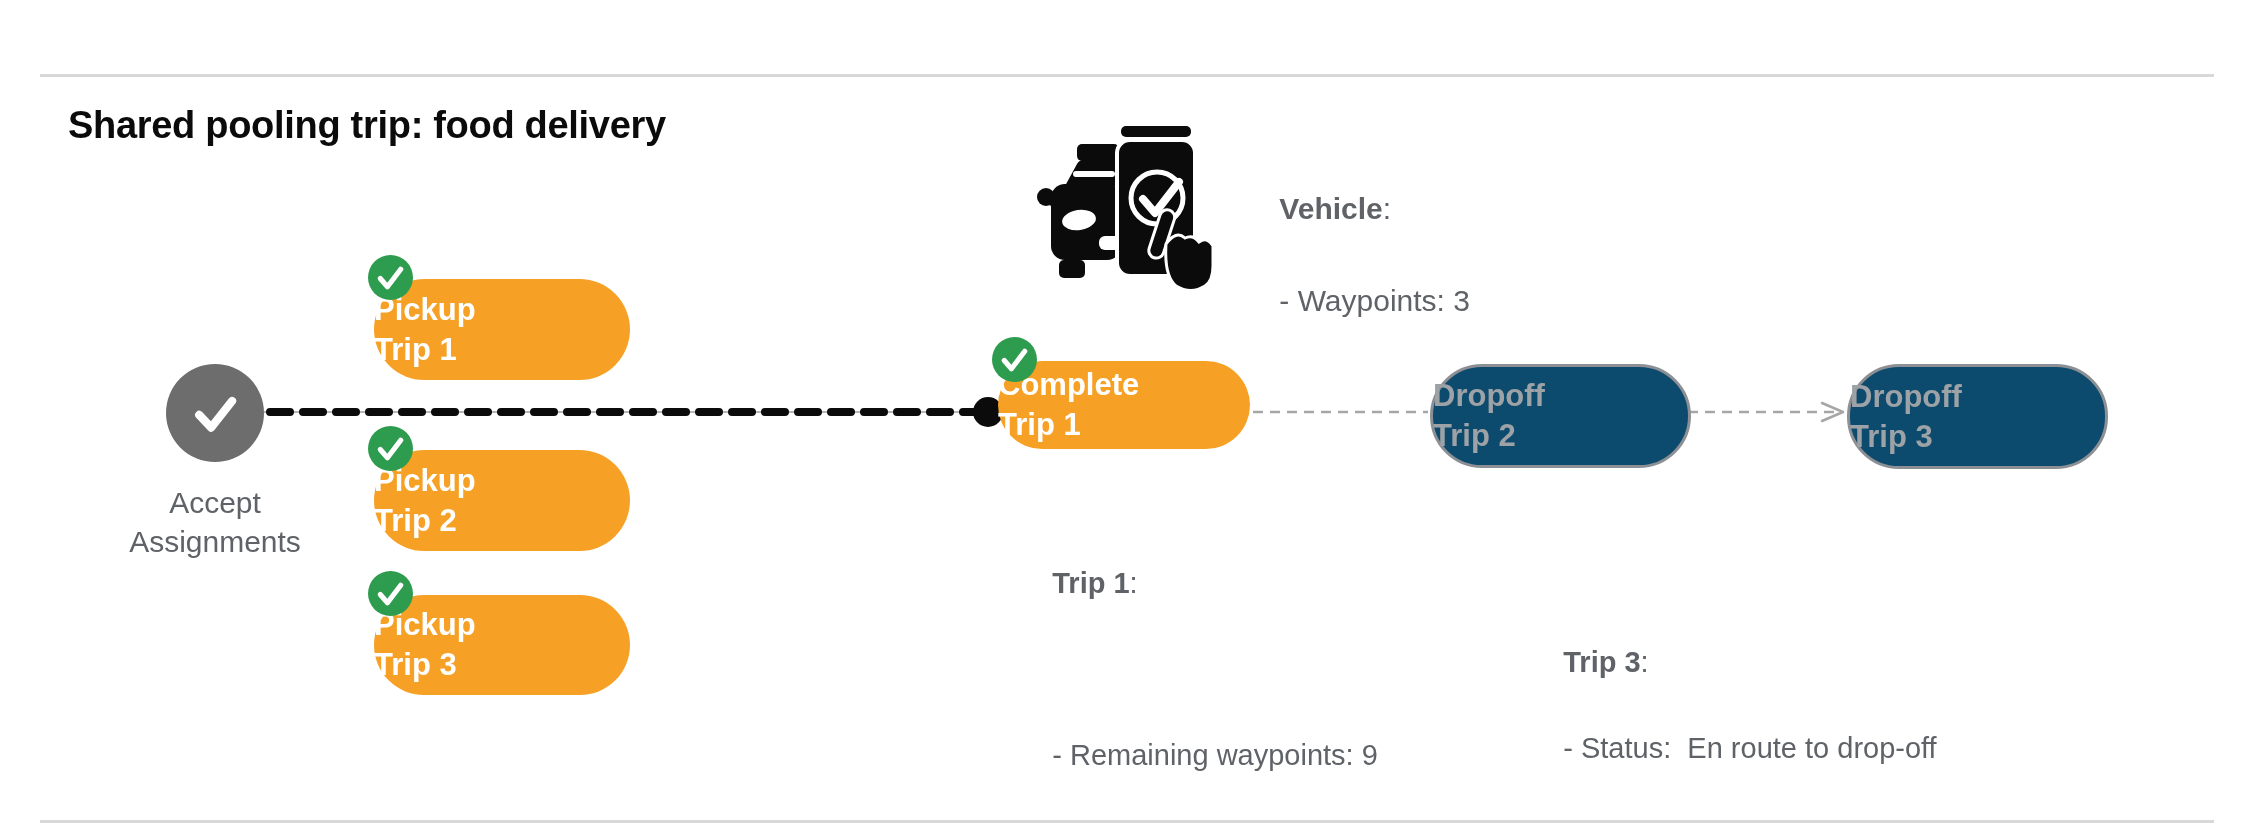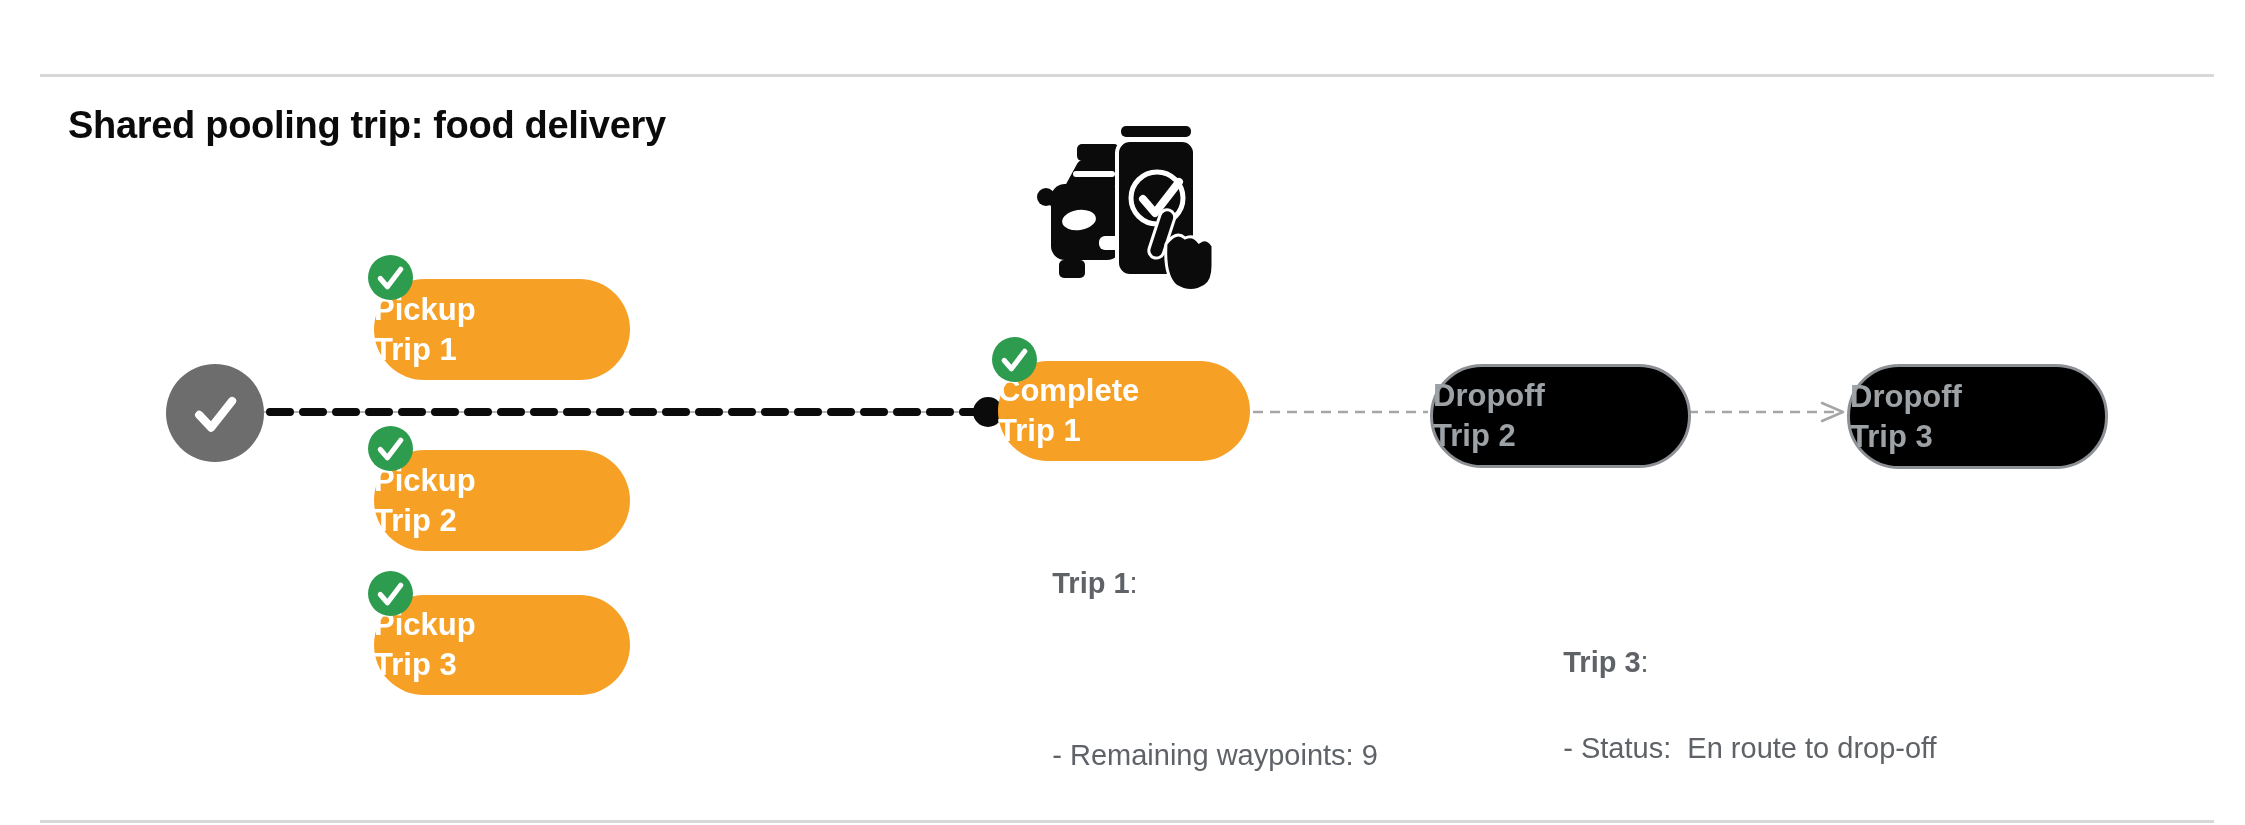--- a/index.html
+++ b/index.html
@@ -93,6 +93,10 @@
     </g>
   </svg>
 
+  <div class="vehicle-text">
+    <span class="b">Vehicle</span><span>:</span><br>
+    <span>- Waypoints: 3</span>
+  </div>
 
   <svg class="overlay" viewBox="0 0 2245 825">
     <line x1="264" y1="376" x2="986" y2="376" class="underlay" stroke="#B5B5B5" stroke-width="2"></line>

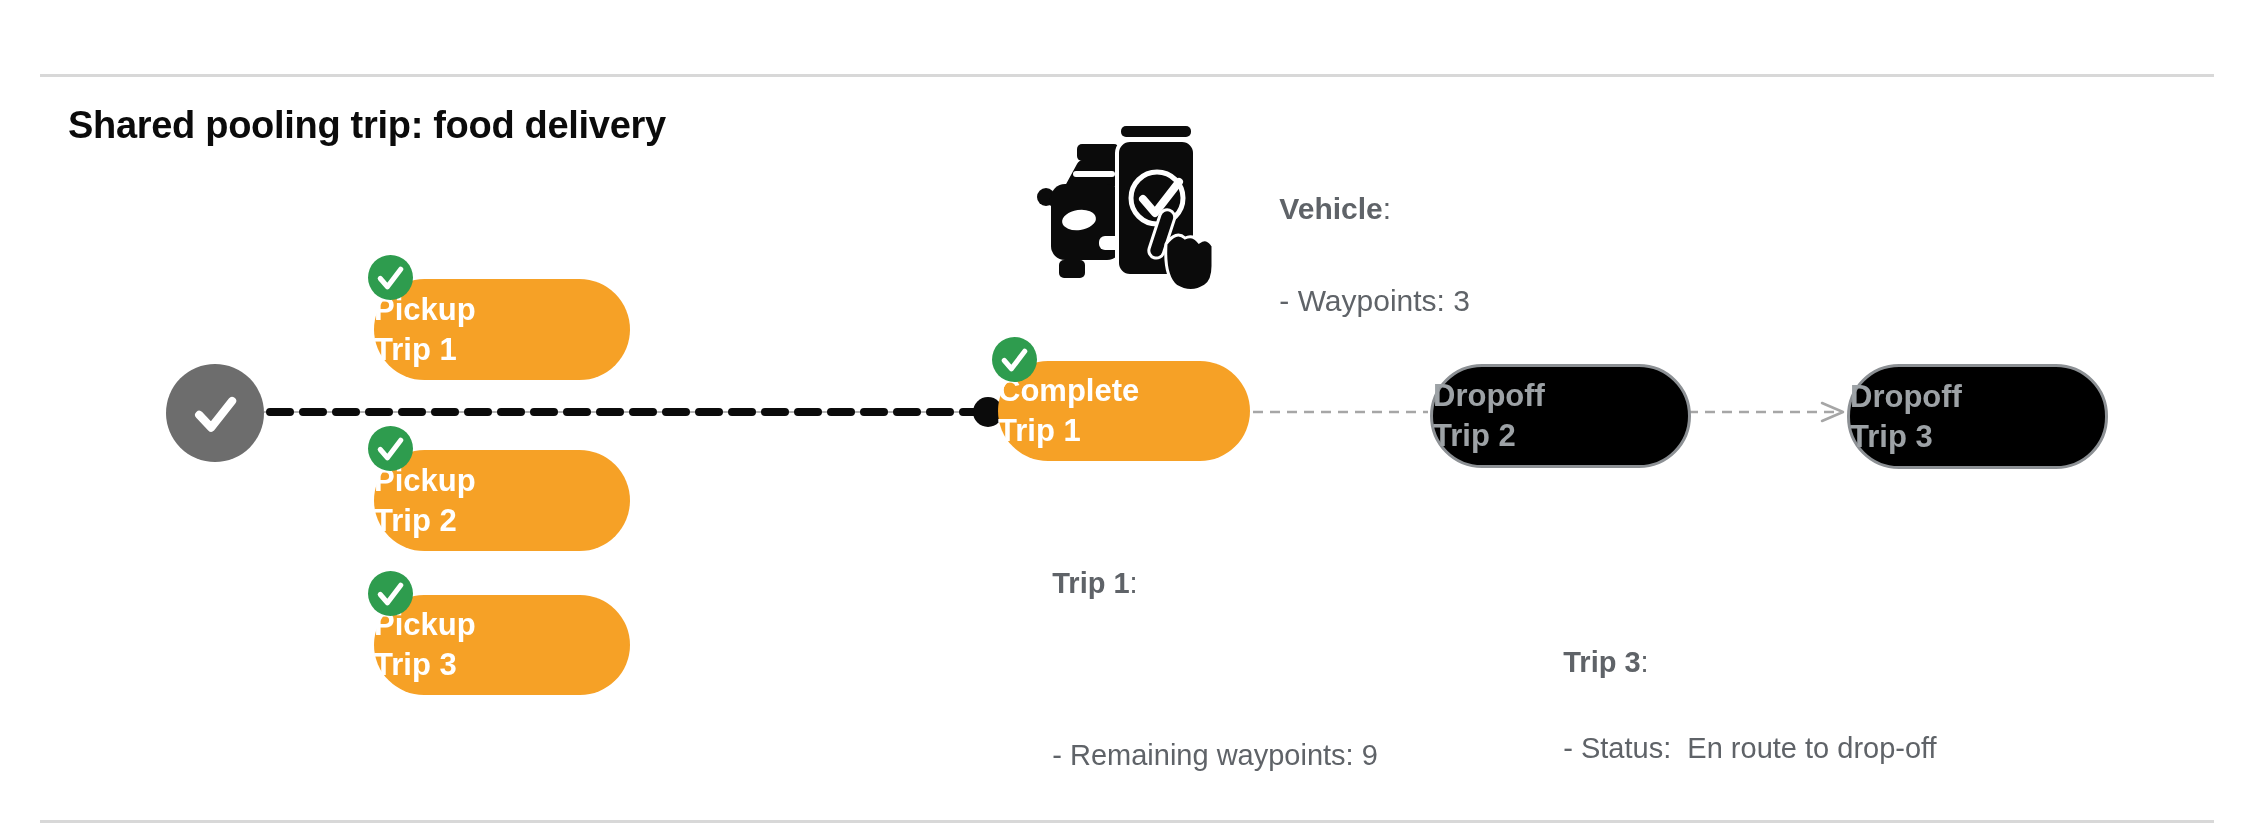--- a/index.html
+++ b/index.html
@@ -49,7 +49,7 @@
   .p-pickup1{left:374px;top:243px;width:256px;height:101px;}
   .p-pickup2{left:374px;top:414px;width:256px;height:101px;}
   .p-pickup3{left:374px;top:559px;width:256px;height:100px;}
-  .p-complete1{left:998px;top:325px;width:252px;height:100px;}
+  .p-complete1{left:998px;top:325px;width:252px;height:88px;}
   .p-dropoff2{left:1430px;top:328px;width:255px;height:98px;}
   .p-dropoff3{left:1847px;top:328px;width:255px;height:99px;}
 

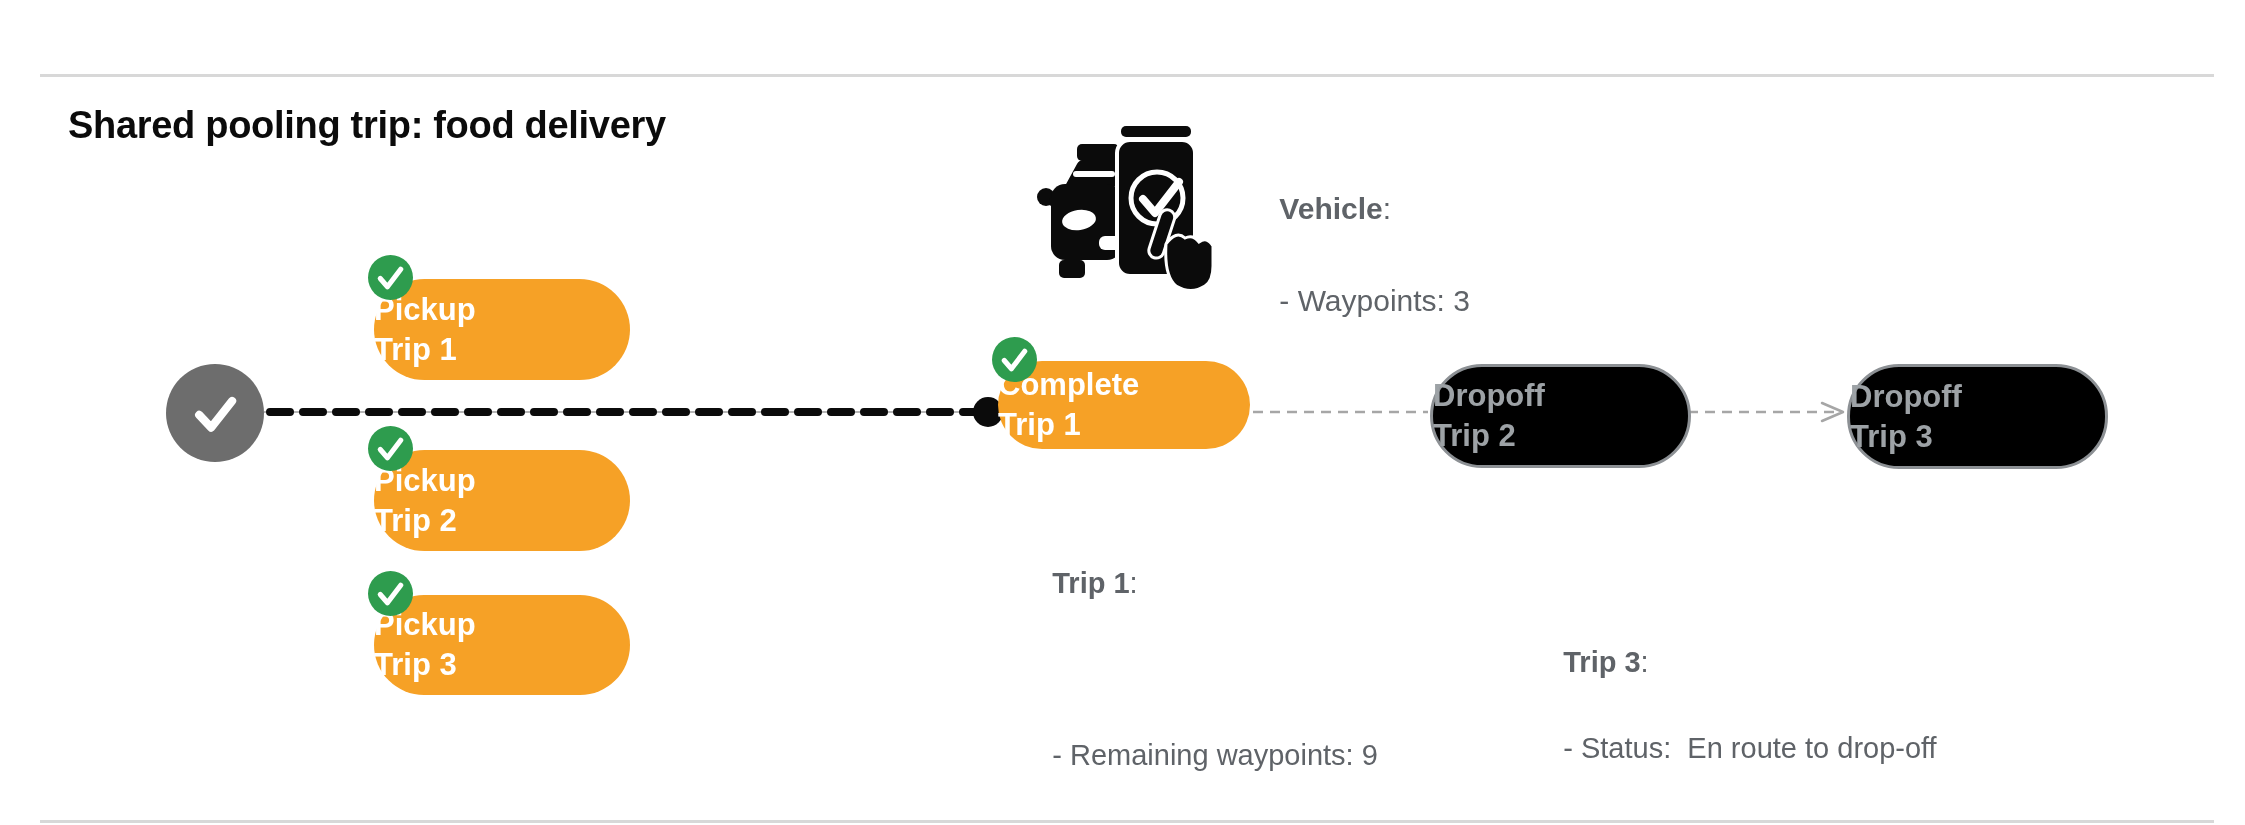--- a/index.html
+++ b/index.html
@@ -42,7 +42,7 @@
     font-size:31px;font-weight:700;line-height:40px;
   }
   .pill.orange{background:var(--orange);color:#ffffff;}
-  .pill.outline{background:#000000;border:3px solid var(--outline-gray);color:var(--light-gray);}
+  .pill.outline{background:#0c4a6e;border:3px solid var(--outline-gray);color:var(--light-gray);}
   .pill .badge{
     position:absolute;left:-6px;top:-24px;width:45px;height:45px;
   }

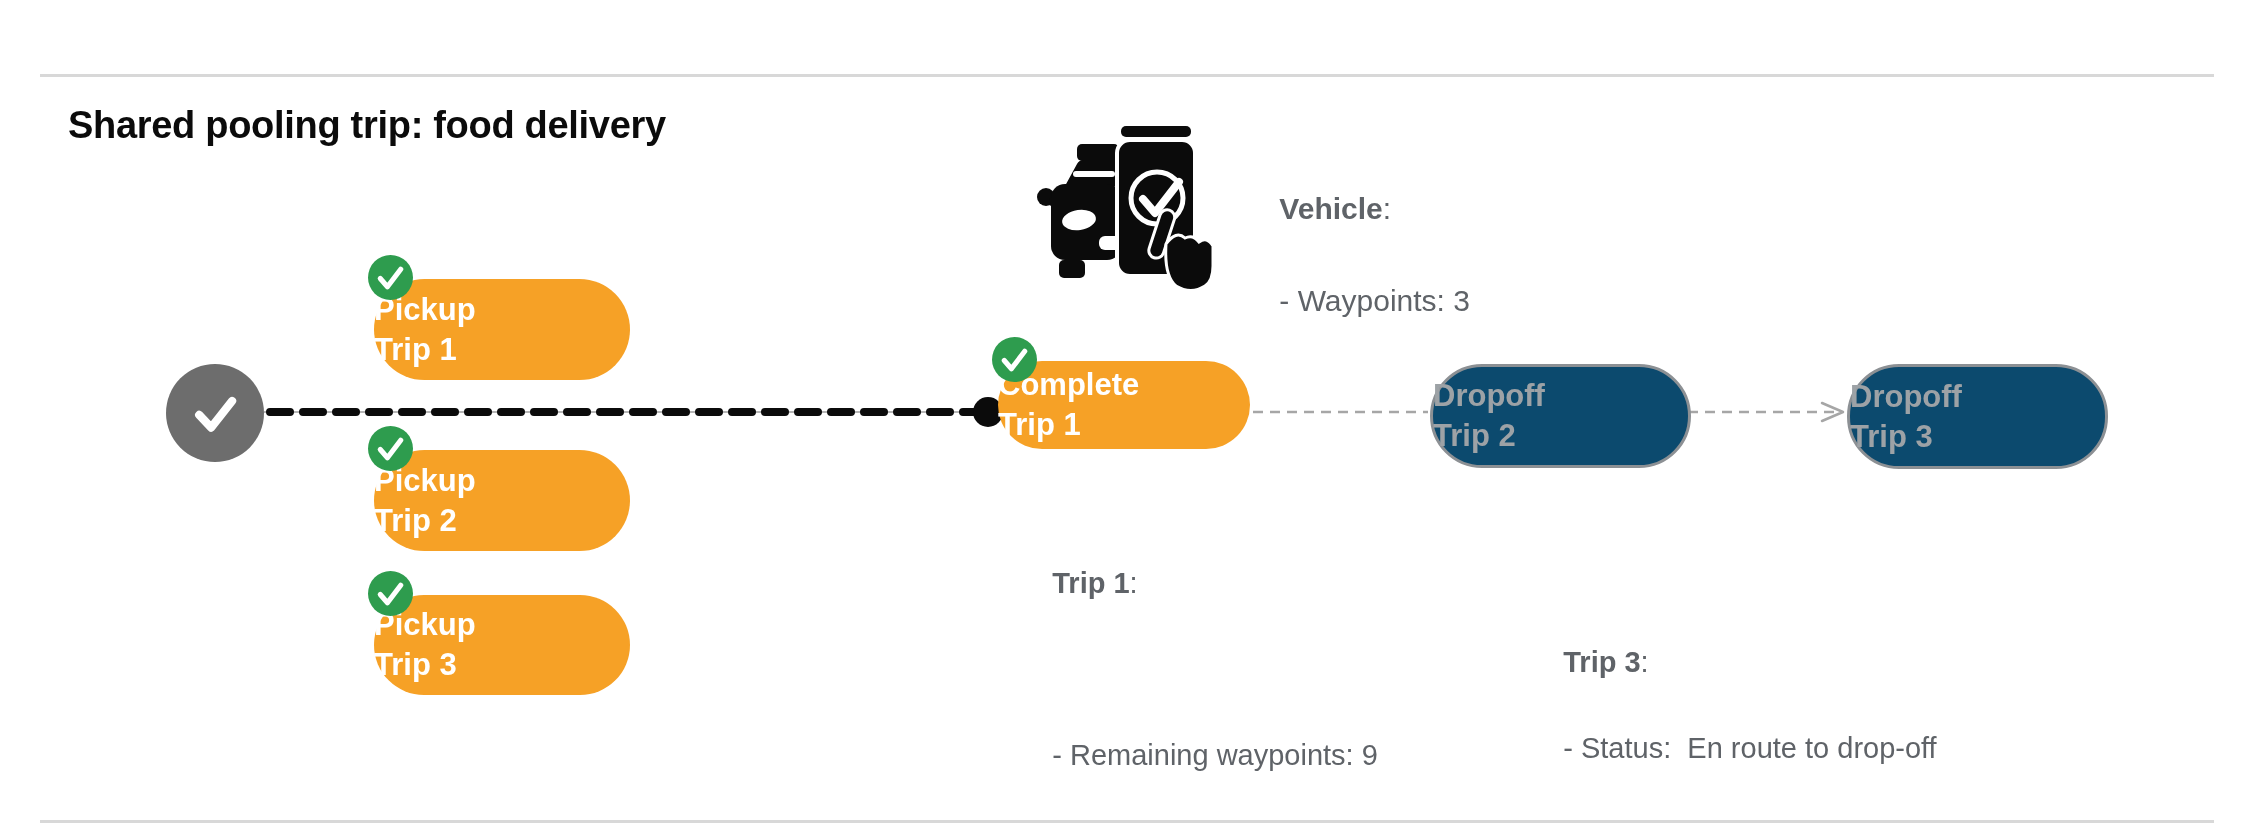--- a/index.html
+++ b/index.html
@@ -112,6 +112,10 @@
       <path d="M24,52 L43,72 L76,30" fill="none" stroke="#ffffff" stroke-width="13" stroke-linecap="round" stroke-linejoin="round"></path>
     </svg>
   </div>
+  <div class="start-label">
+    <span>Accept</span><br>
+    <span>Assignments</span>
+  </div>
 
   <div class="pill orange p-pickup1">
     <svg class="badge" viewBox="0 0 44 44">

